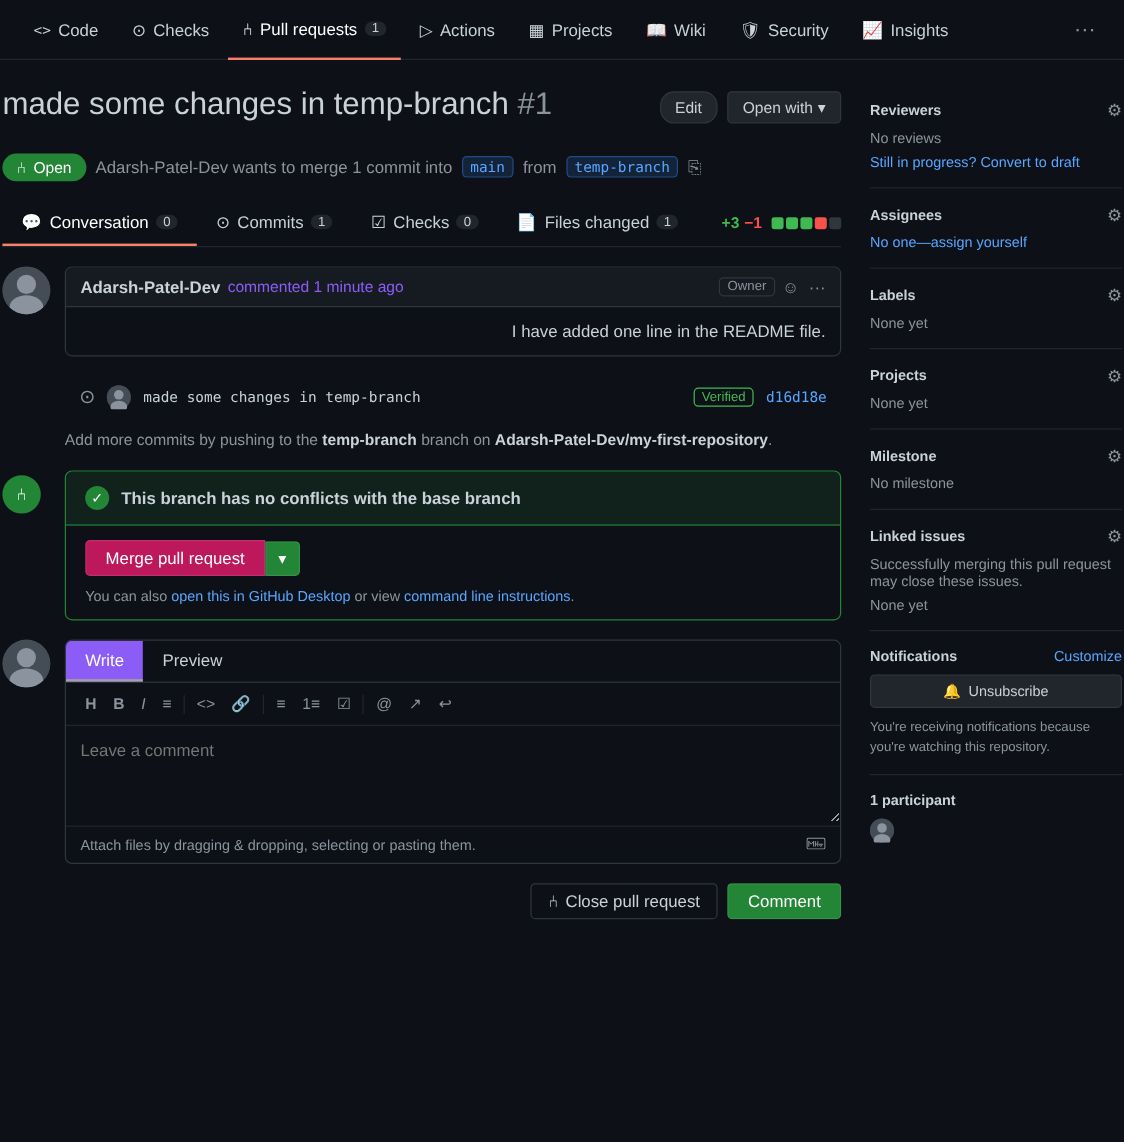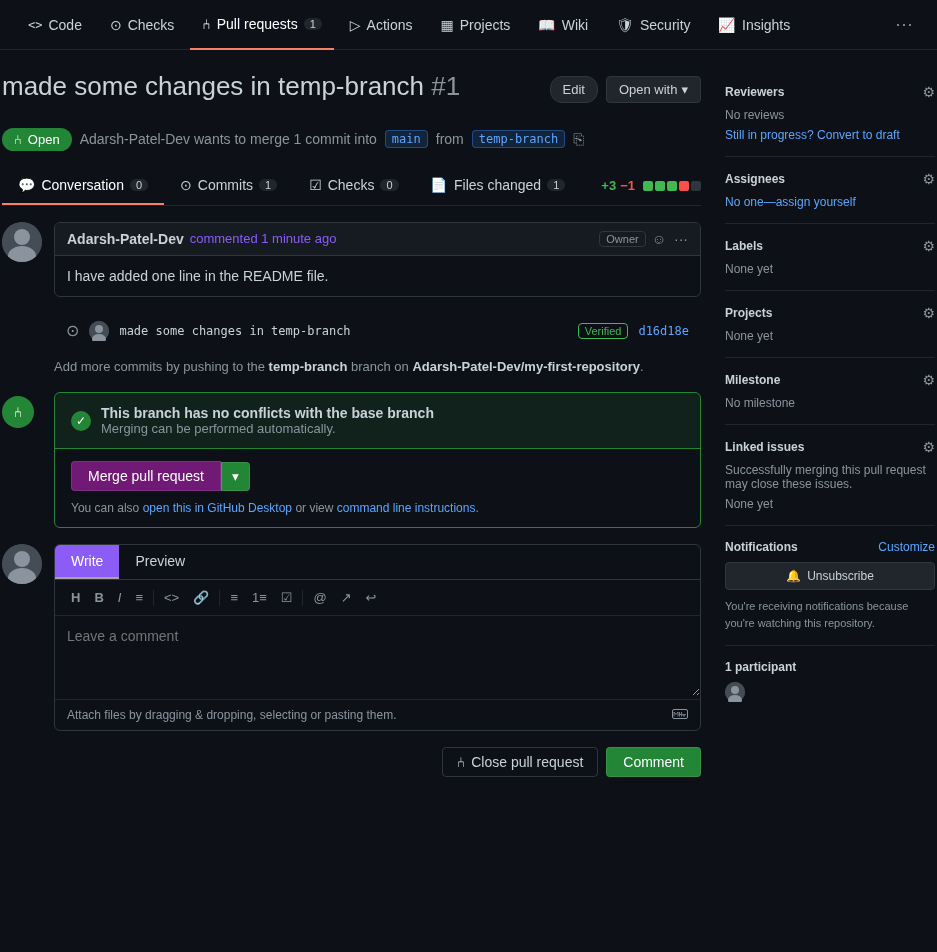--- a/index.html
+++ b/index.html
@@ -163,6 +163,7 @@
       display: flex;
       gap: 12px;
       margin-bottom: 16px;
+      text-align: right;
     }
     .avatar {
       width: 40px;

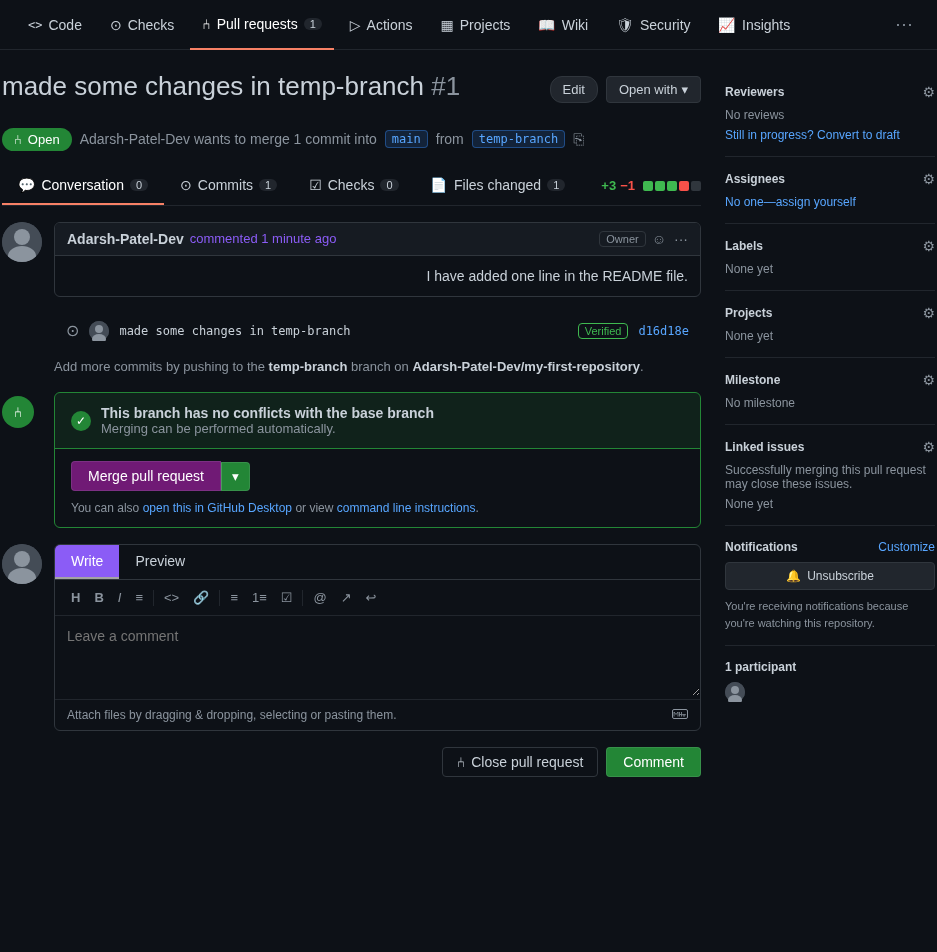--- a/index.html
+++ b/index.html
@@ -659,7 +659,6 @@
           <div class="merge-check">✓</div>
           <div>
             <div class="merge-title">This branch has no conflicts with the base branch</div>
-            <div class="merge-subtitle">Merging can be performed automatically.</div>
           </div>
         </div>
         <div class="merge-footer">

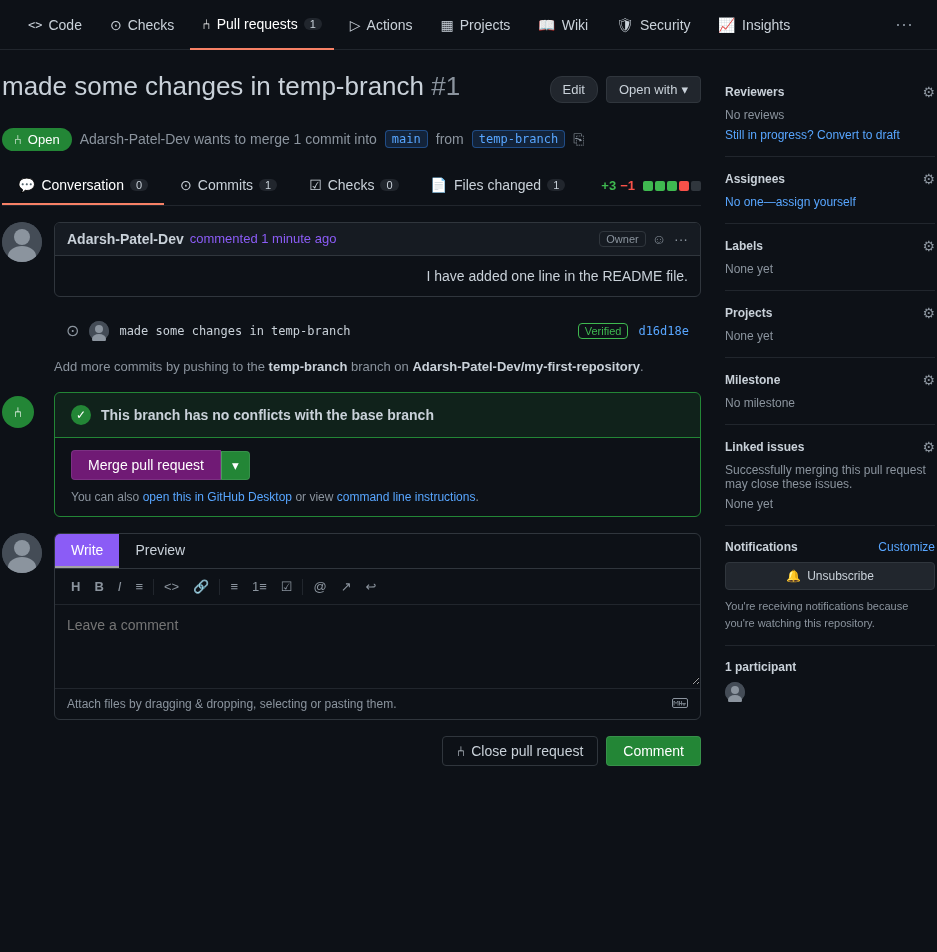--- a/index.html
+++ b/index.html
@@ -308,7 +308,7 @@
       margin-bottom: 10px;
     }
     .btn-merge {
-      background: #701a75;
+      background: #be185d;
       color: #fff;
       border: 1px solid rgba(240,246,252,0.1);
       border-radius: 4px 0 0 4px;

